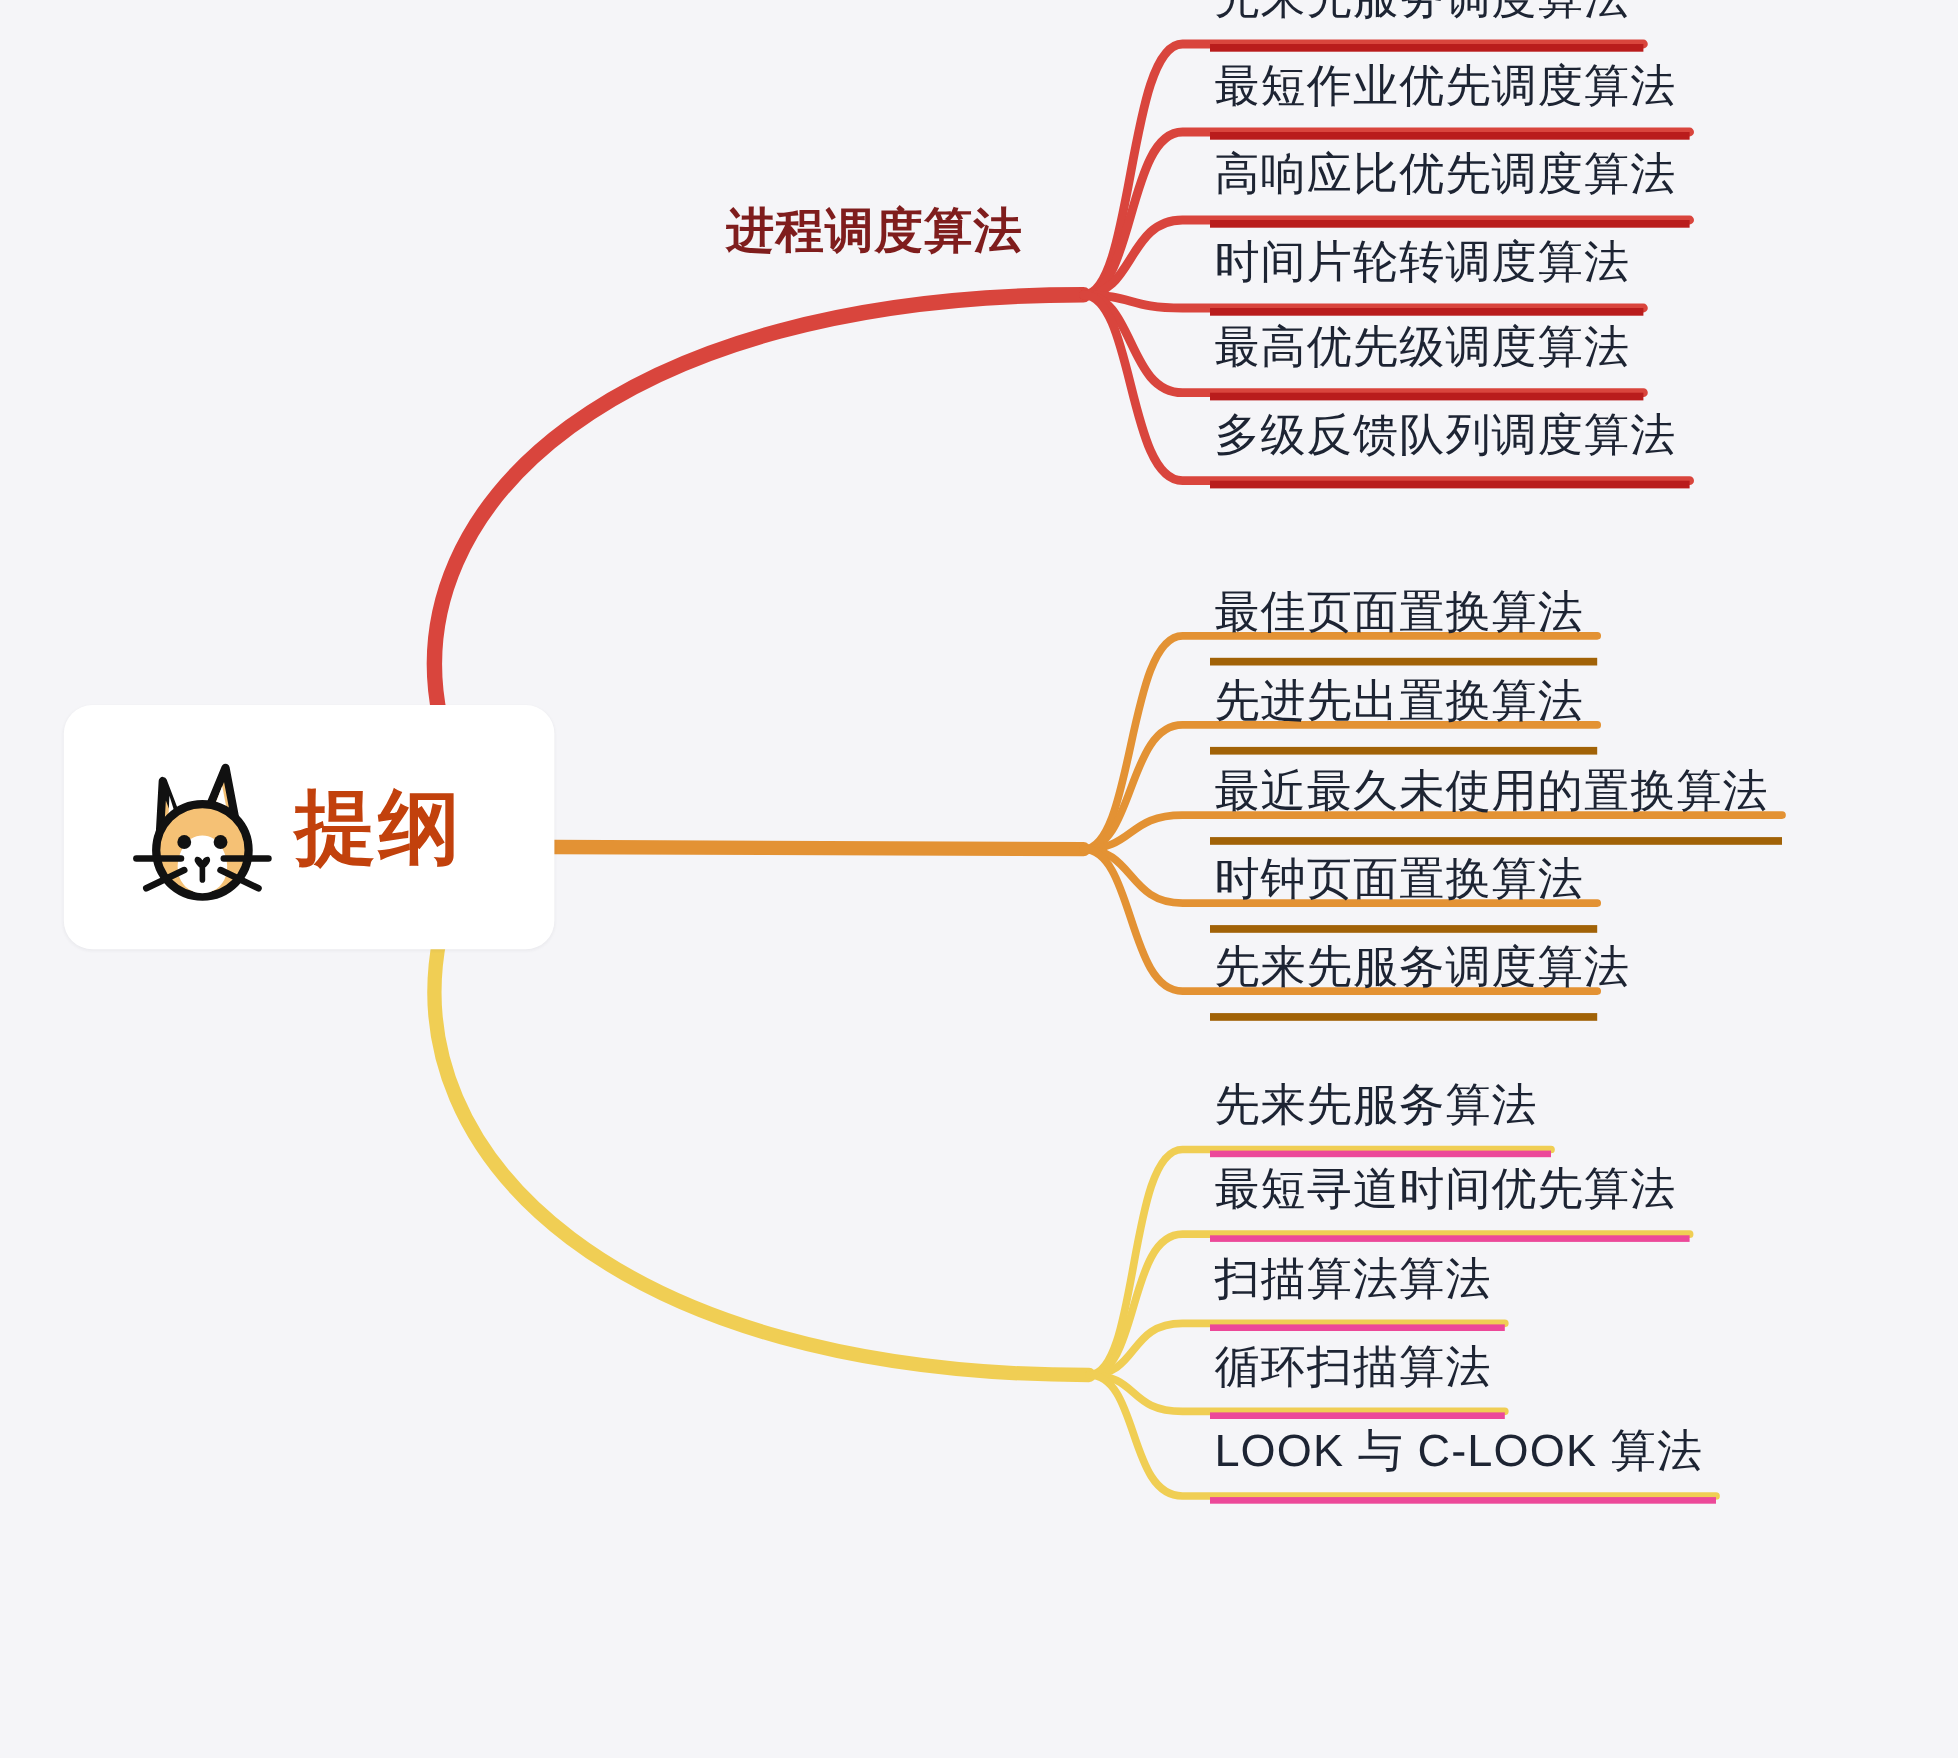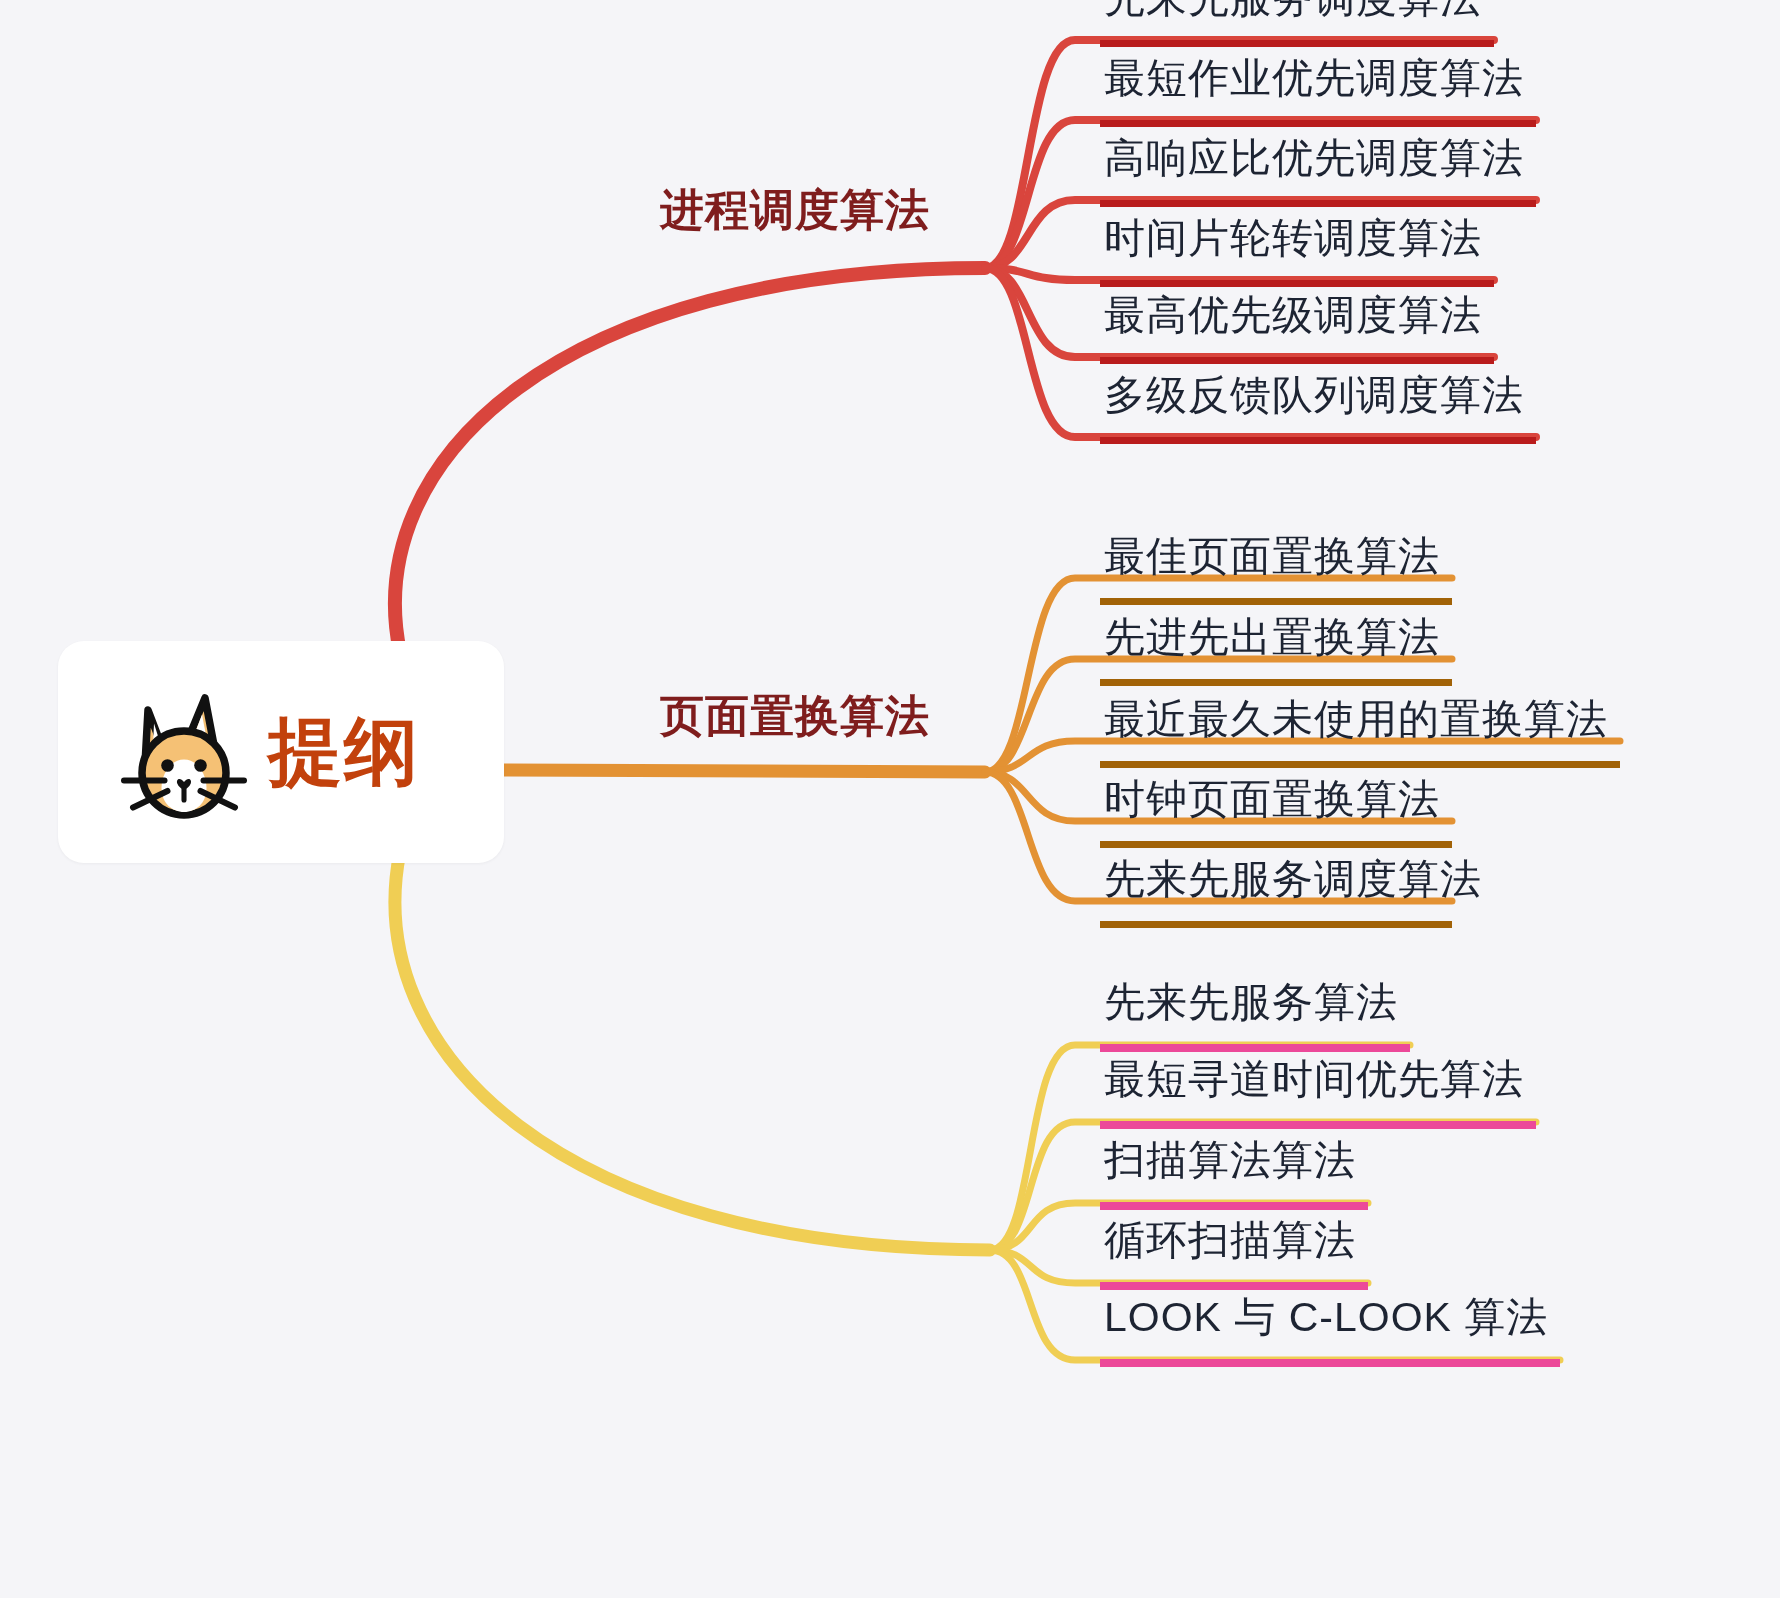--- a/index.html
+++ b/index.html
@@ -109,7 +109,6 @@
   </div>
 
   <div class="branch-label b0" style="left: 660px; right: auto; top: 210px;">进程调度算法</div>
-  <div class="branch-label b1" style="left: 660px; right: auto; top: 716px;">页面置换算法</div>
 
   <div id="leaves">
       <div class="leaf red" style="left: 1100px; top: 47px; width: 394px;">

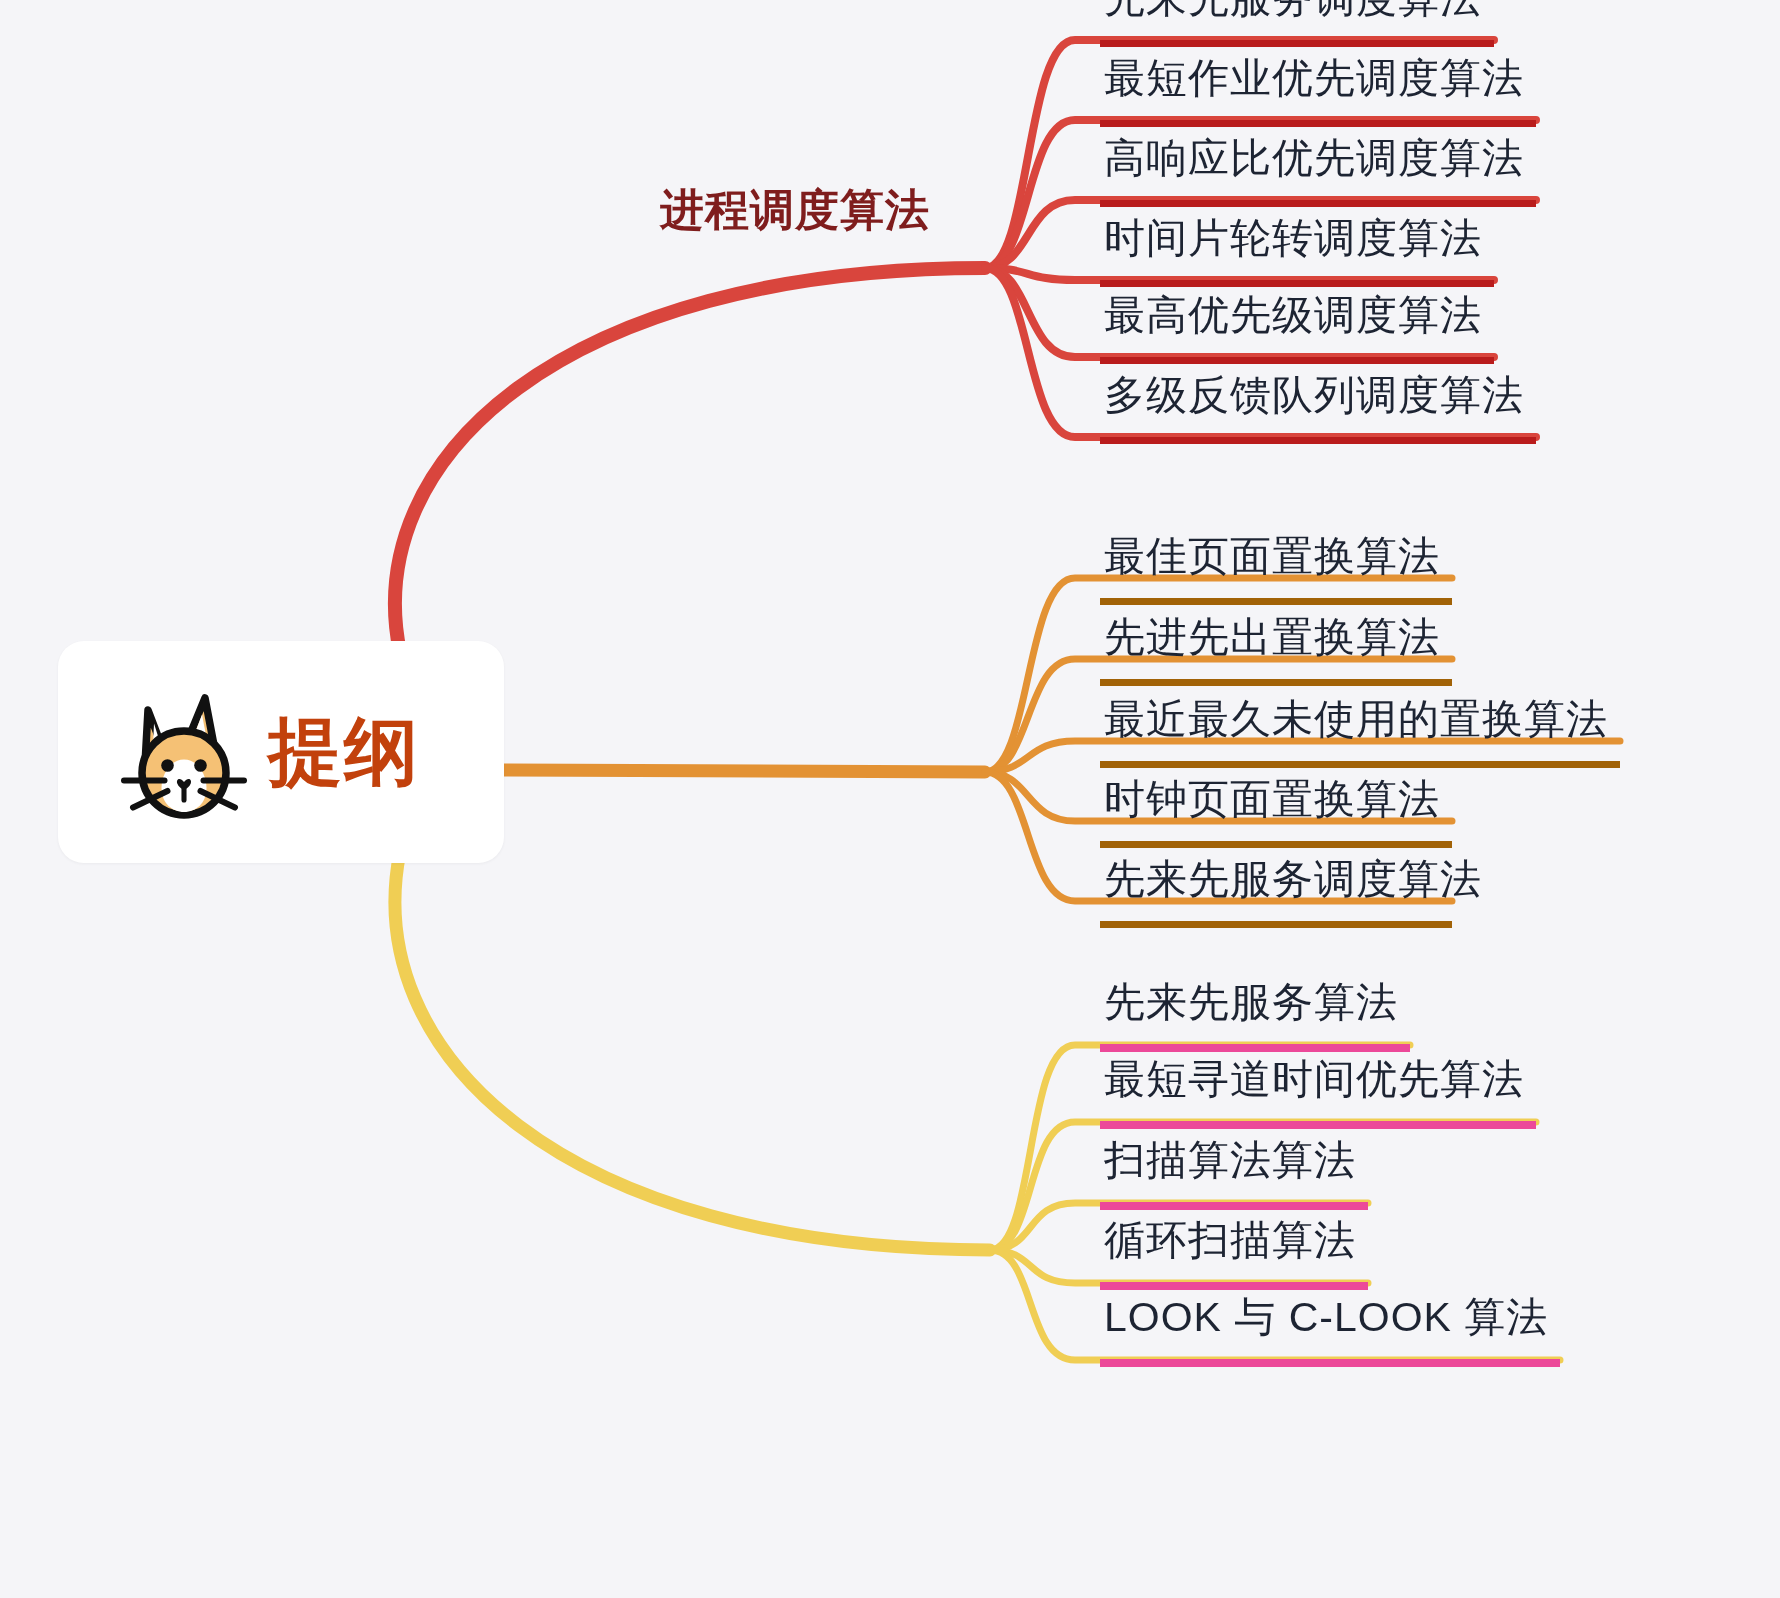--- a/index.html
+++ b/index.html
@@ -53,7 +53,7 @@
 
   .leaf.red{border-bottom:7px solid #b91c1c;}
   .leaf.orange{border-bottom:7px solid #a16207;margin-top:20px;}
-  .leaf.yellow{border-bottom:8px solid #ec4899;}
+  .leaf.yellow{border-bottom:6px solid #ec4899;}
 </style>
 </head>
 <body>

